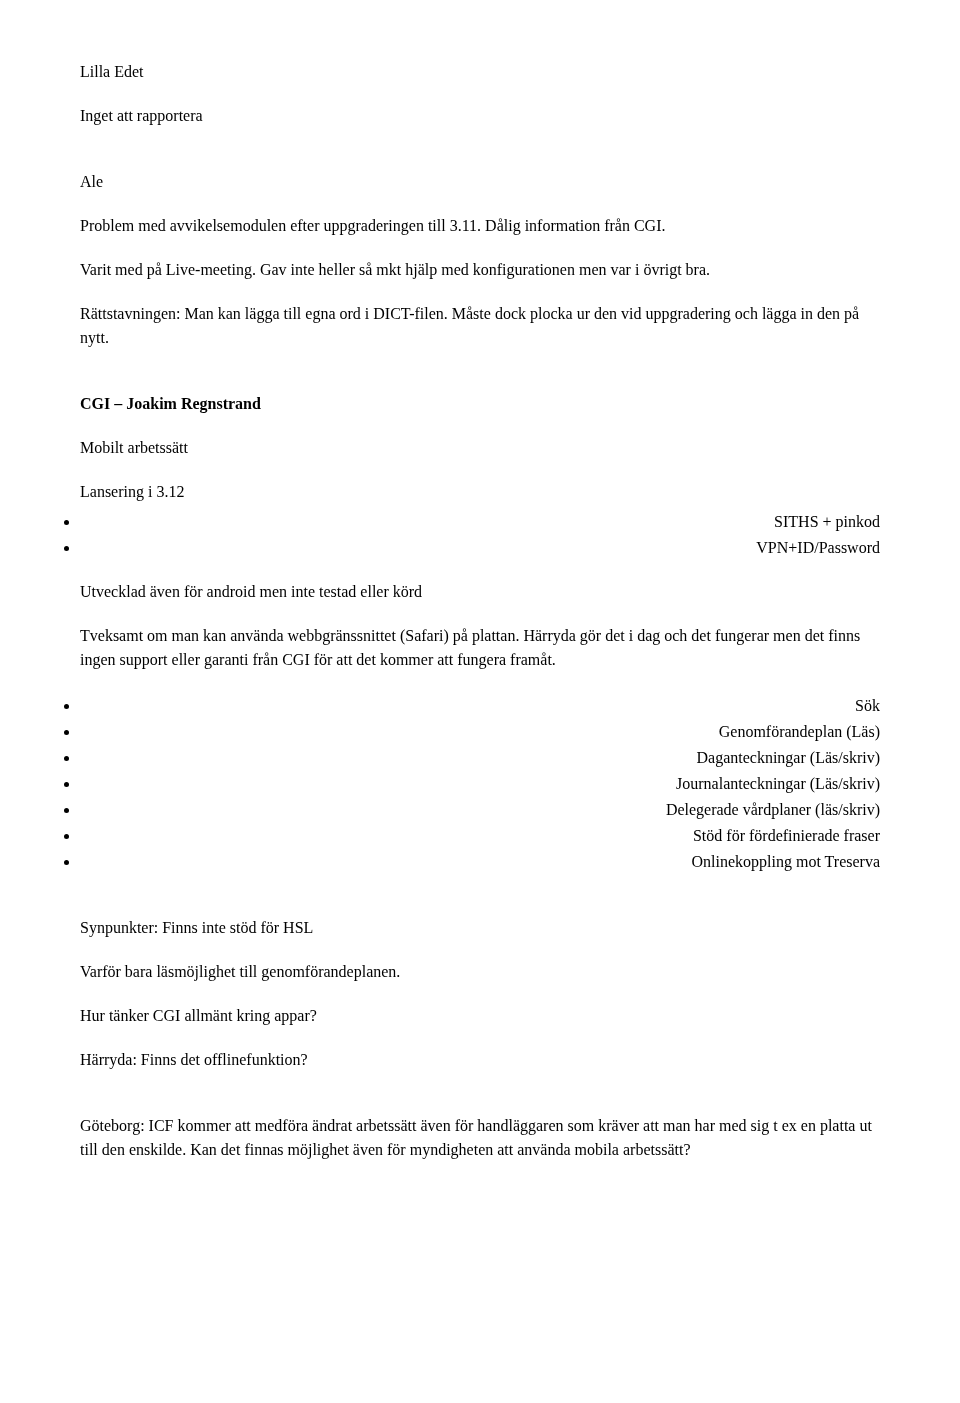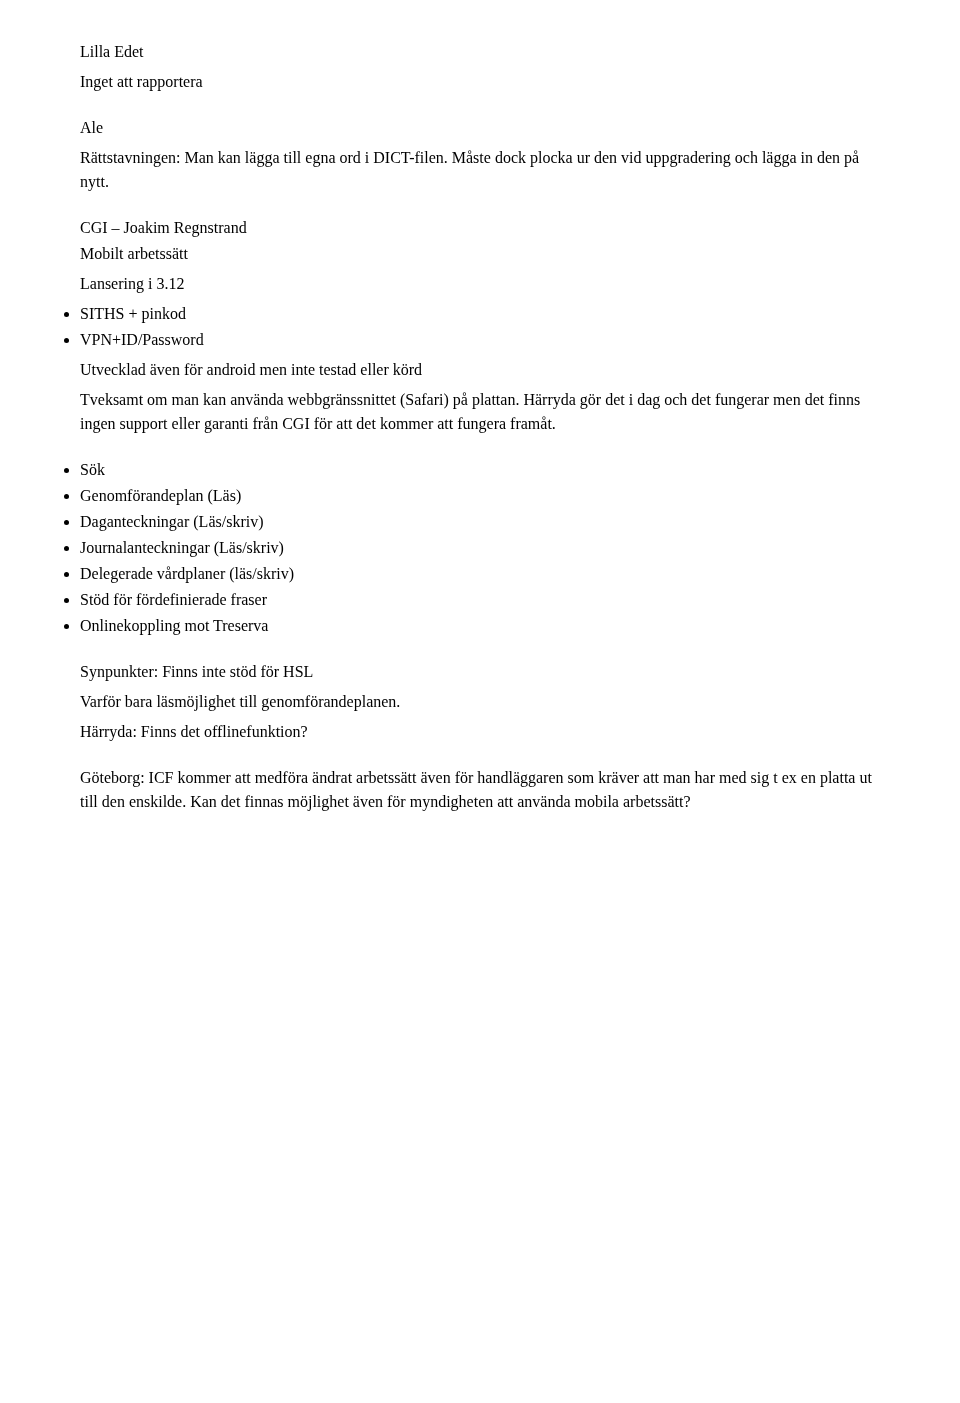--- a/index.html
+++ b/index.html
@@ -22,6 +22,7 @@
     }
     p {
       margin-bottom: 6px;
+      margin-top: 20px;
     }
     .section-heading {
       font-weight: normal;

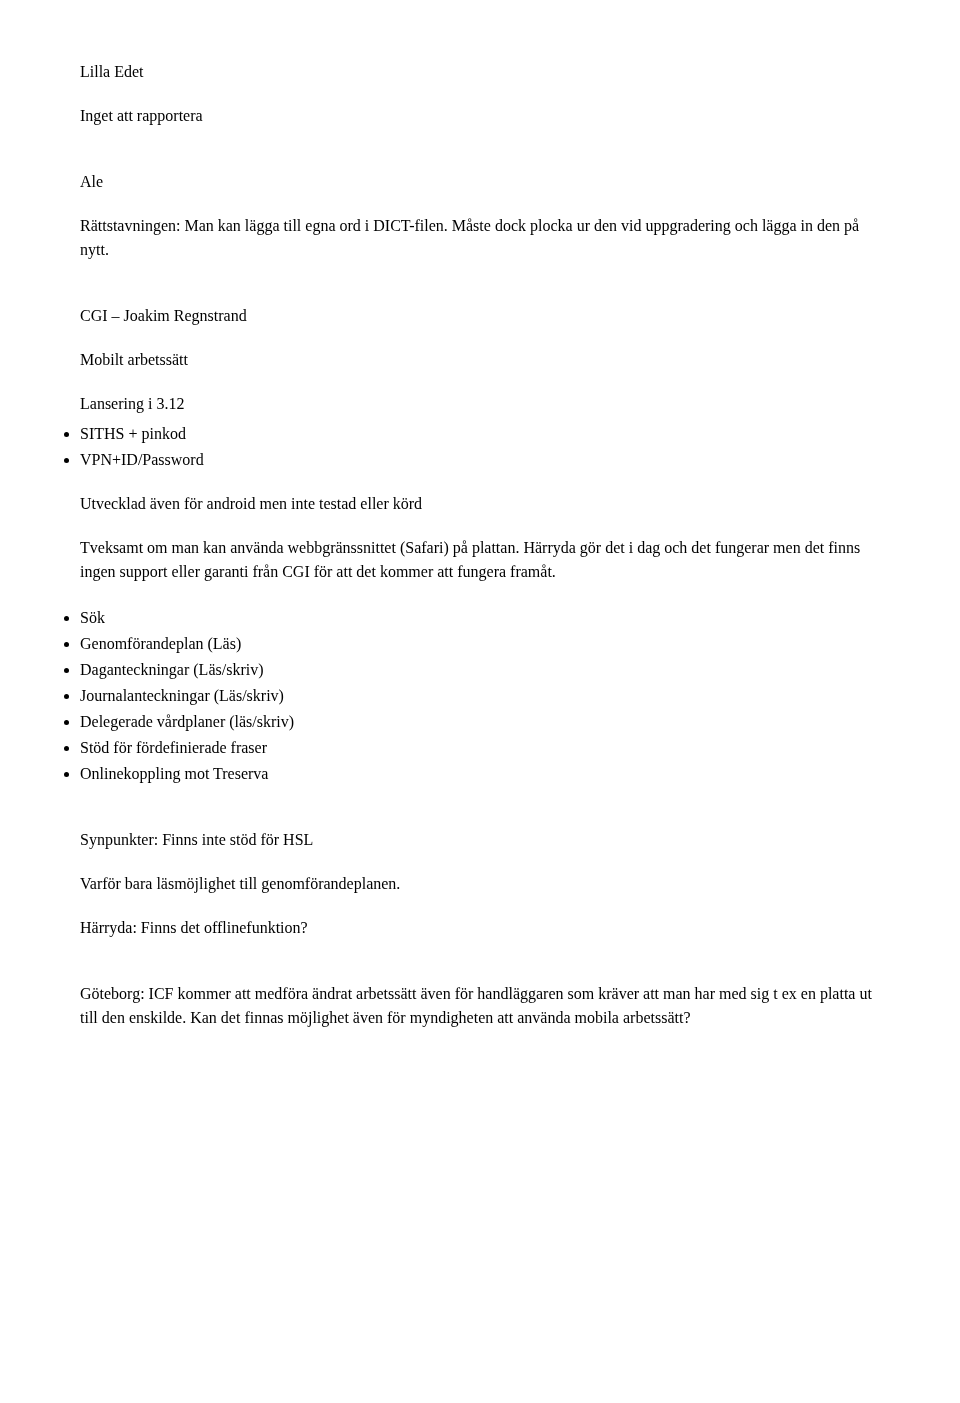--- a/index.html
+++ b/index.html
@@ -54,6 +54,7 @@
 
 <div class="content-block">
   <p>Ale</p>
+  <p>Problem med avvikelsemodulen efter uppgraderingen till 3.11. Dålig information från CGI.</p>
   <p>Rättstavningen: Man kan lägga till egna ord i DICT-filen. Måste dock plocka ur den vid uppgradering och lägga in den på nytt.</p>
 </div>
 

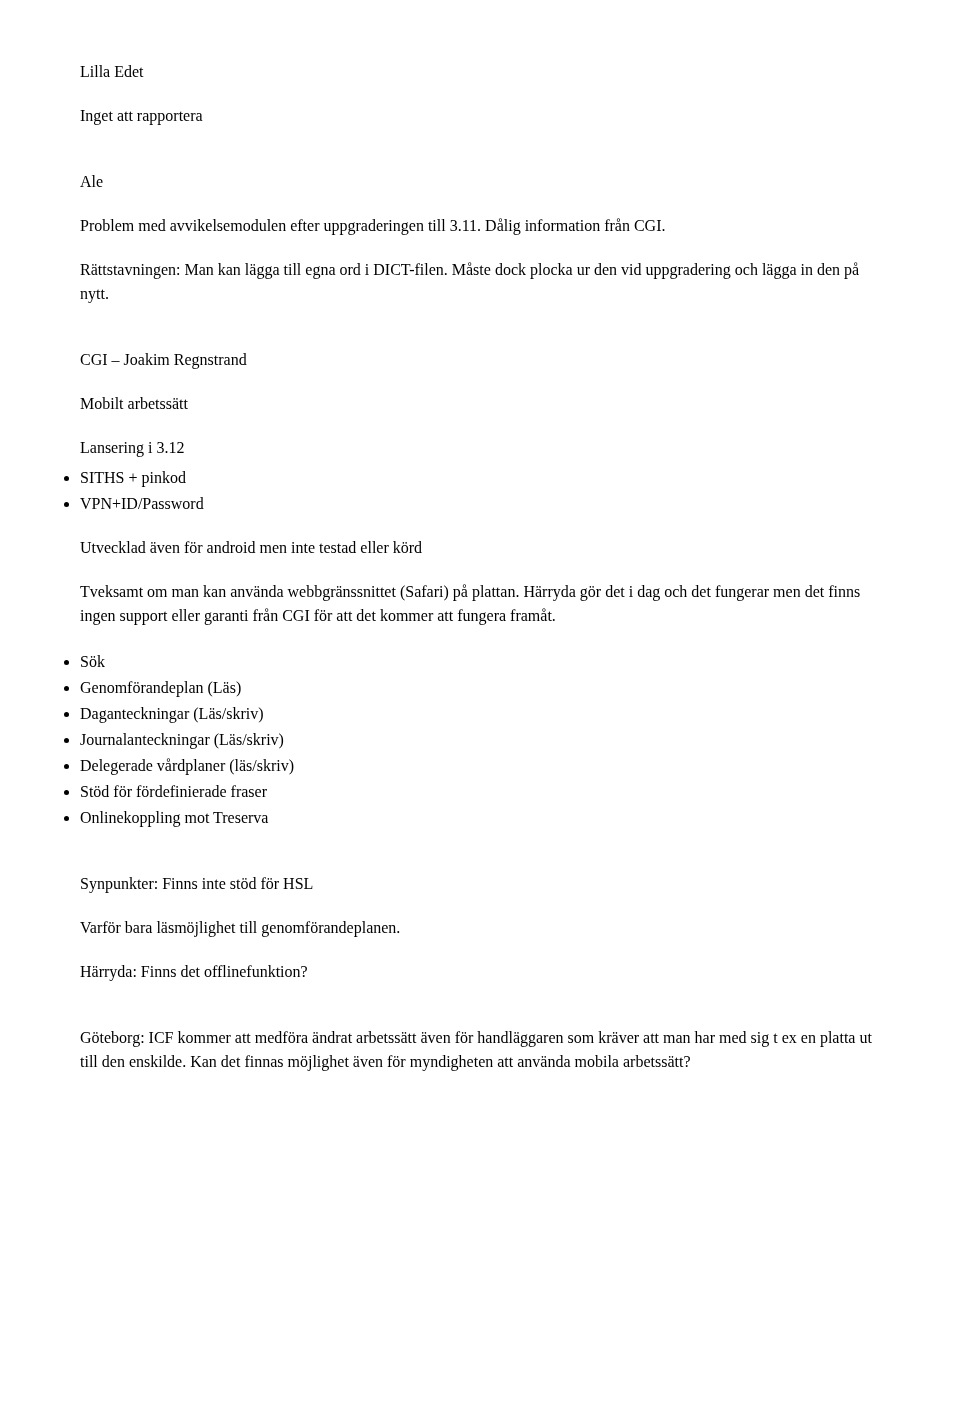--- a/index.html
+++ b/index.html
@@ -55,6 +55,7 @@
 <div class="content-block">
   <p>Ale</p>
   <p>Problem med avvikelsemodulen efter uppgraderingen till 3.11. Dålig information från CGI.</p>
+  <p>Varit med på Live-meeting. Gav inte heller så mkt hjälp med konfigurationen men var i övrigt bra.</p>
   <p>Rättstavningen: Man kan lägga till egna ord i DICT-filen. Måste dock plocka ur den vid uppgradering och lägga in den på nytt.</p>
 </div>
 

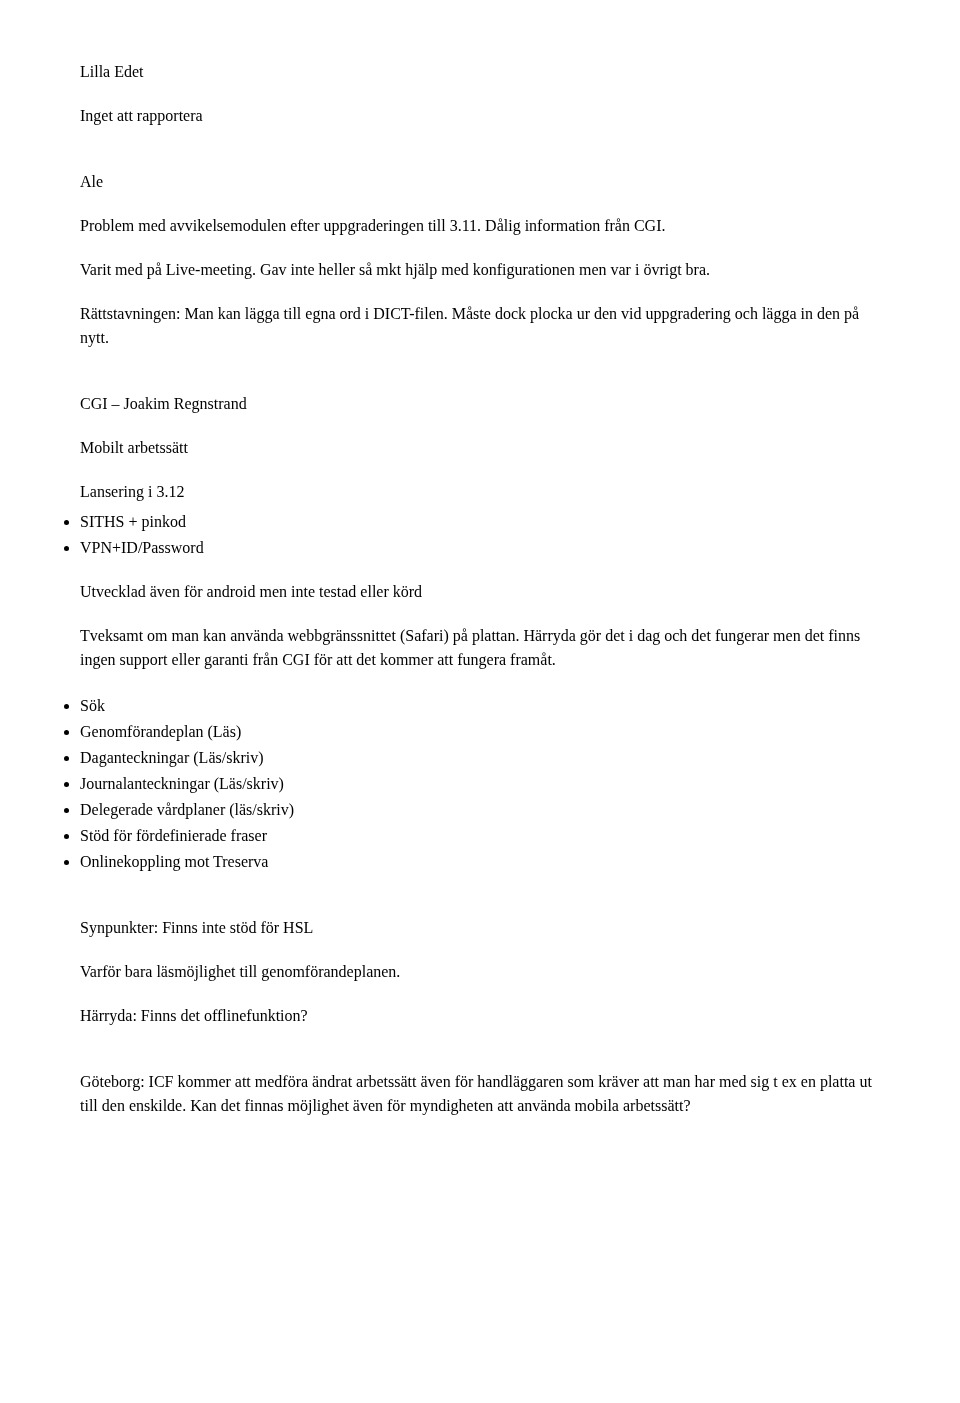--- a/index.html
+++ b/index.html
@@ -25,7 +25,7 @@
       margin-top: 20px;
     }
     .section-heading {
-      font-weight: normal;
+      font-weight: bold;
       margin-bottom: 2px;
     }
     .sub-heading {

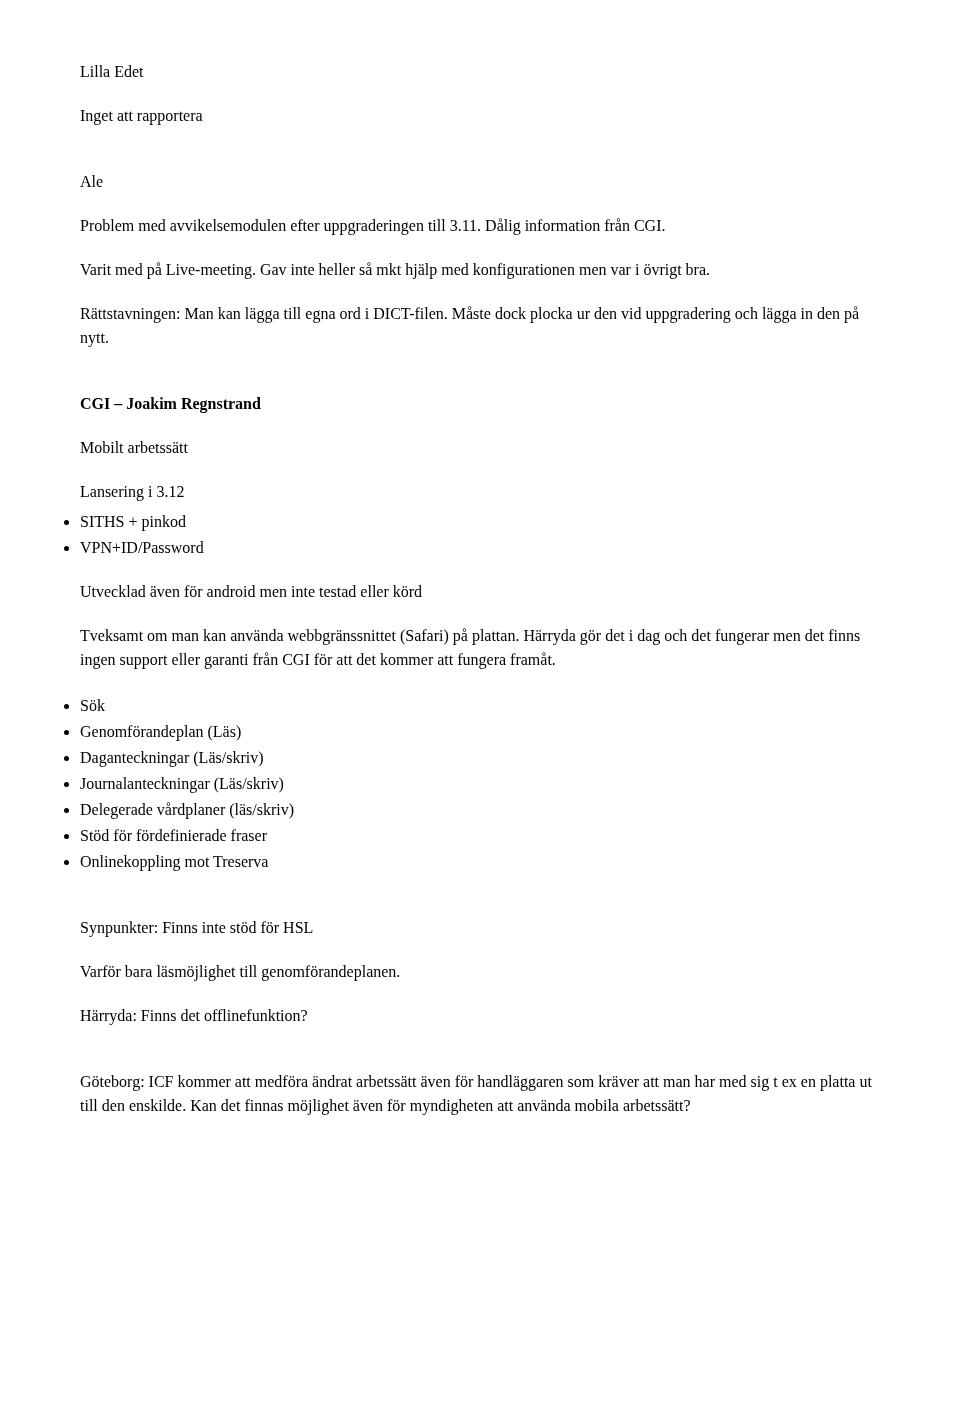--- a/index.html
+++ b/index.html
@@ -34,6 +34,7 @@
     ul {
       margin-bottom: 6px;
       list-style-type: disc;
+      text-align: right;
     }
     ul li {
       margin-bottom: 2px;

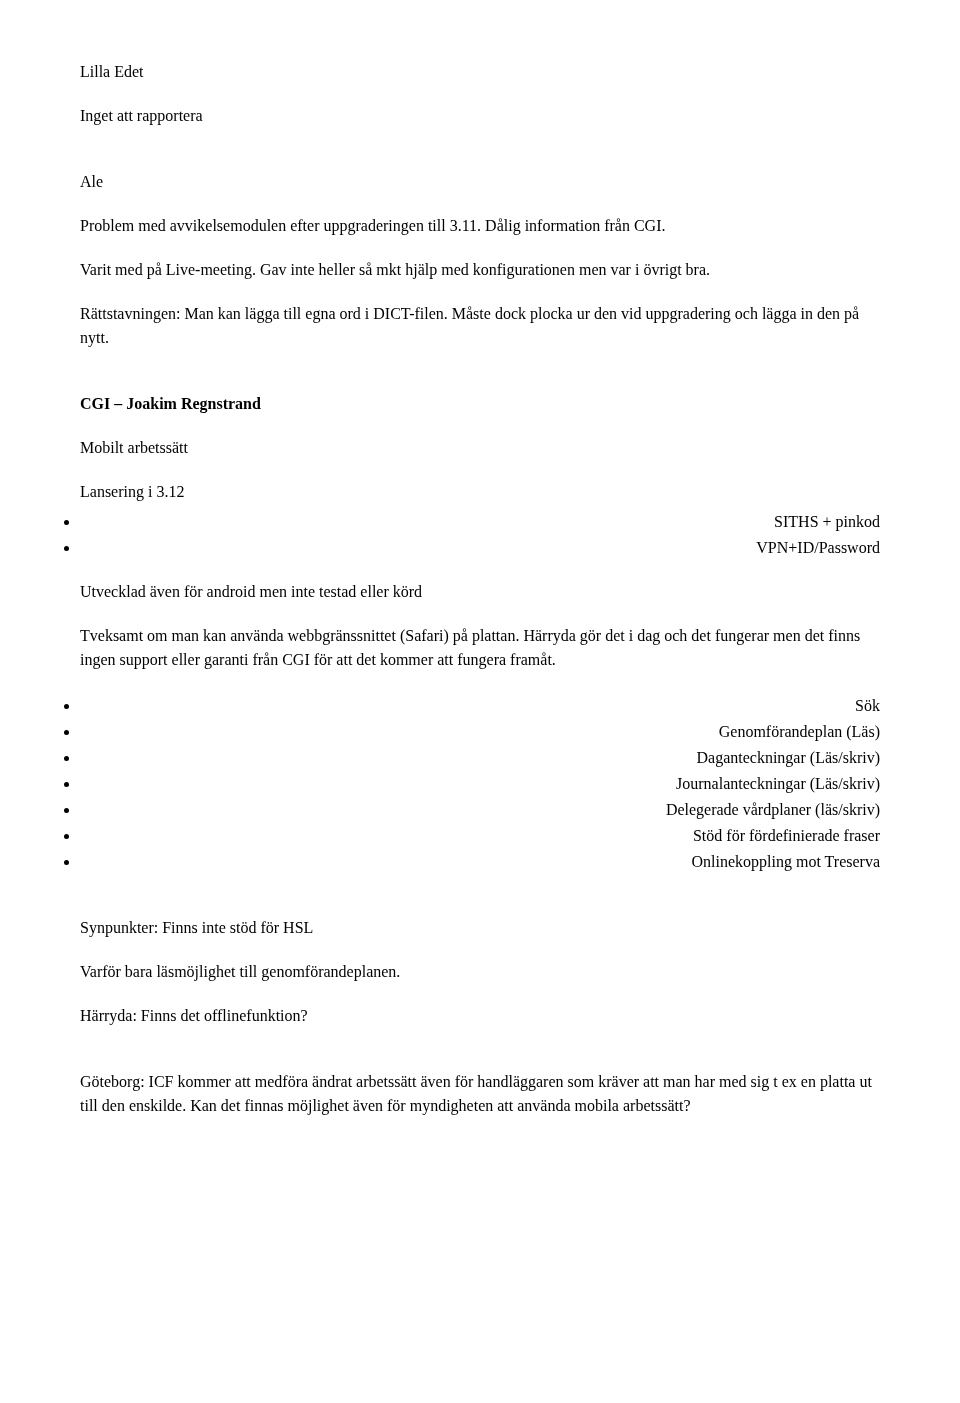--- a/index.html
+++ b/index.html
@@ -93,6 +93,7 @@
 <div class="content-block">
   <p>Synpunkter: Finns inte stöd för HSL</p>
   <p>Varför bara läsmöjlighet till genomförandeplanen.</p>
+  <p>Hur tänker CGI allmänt kring appar?</p>
   <p>Härryda: Finns det offlinefunktion?</p>
 </div>
 

